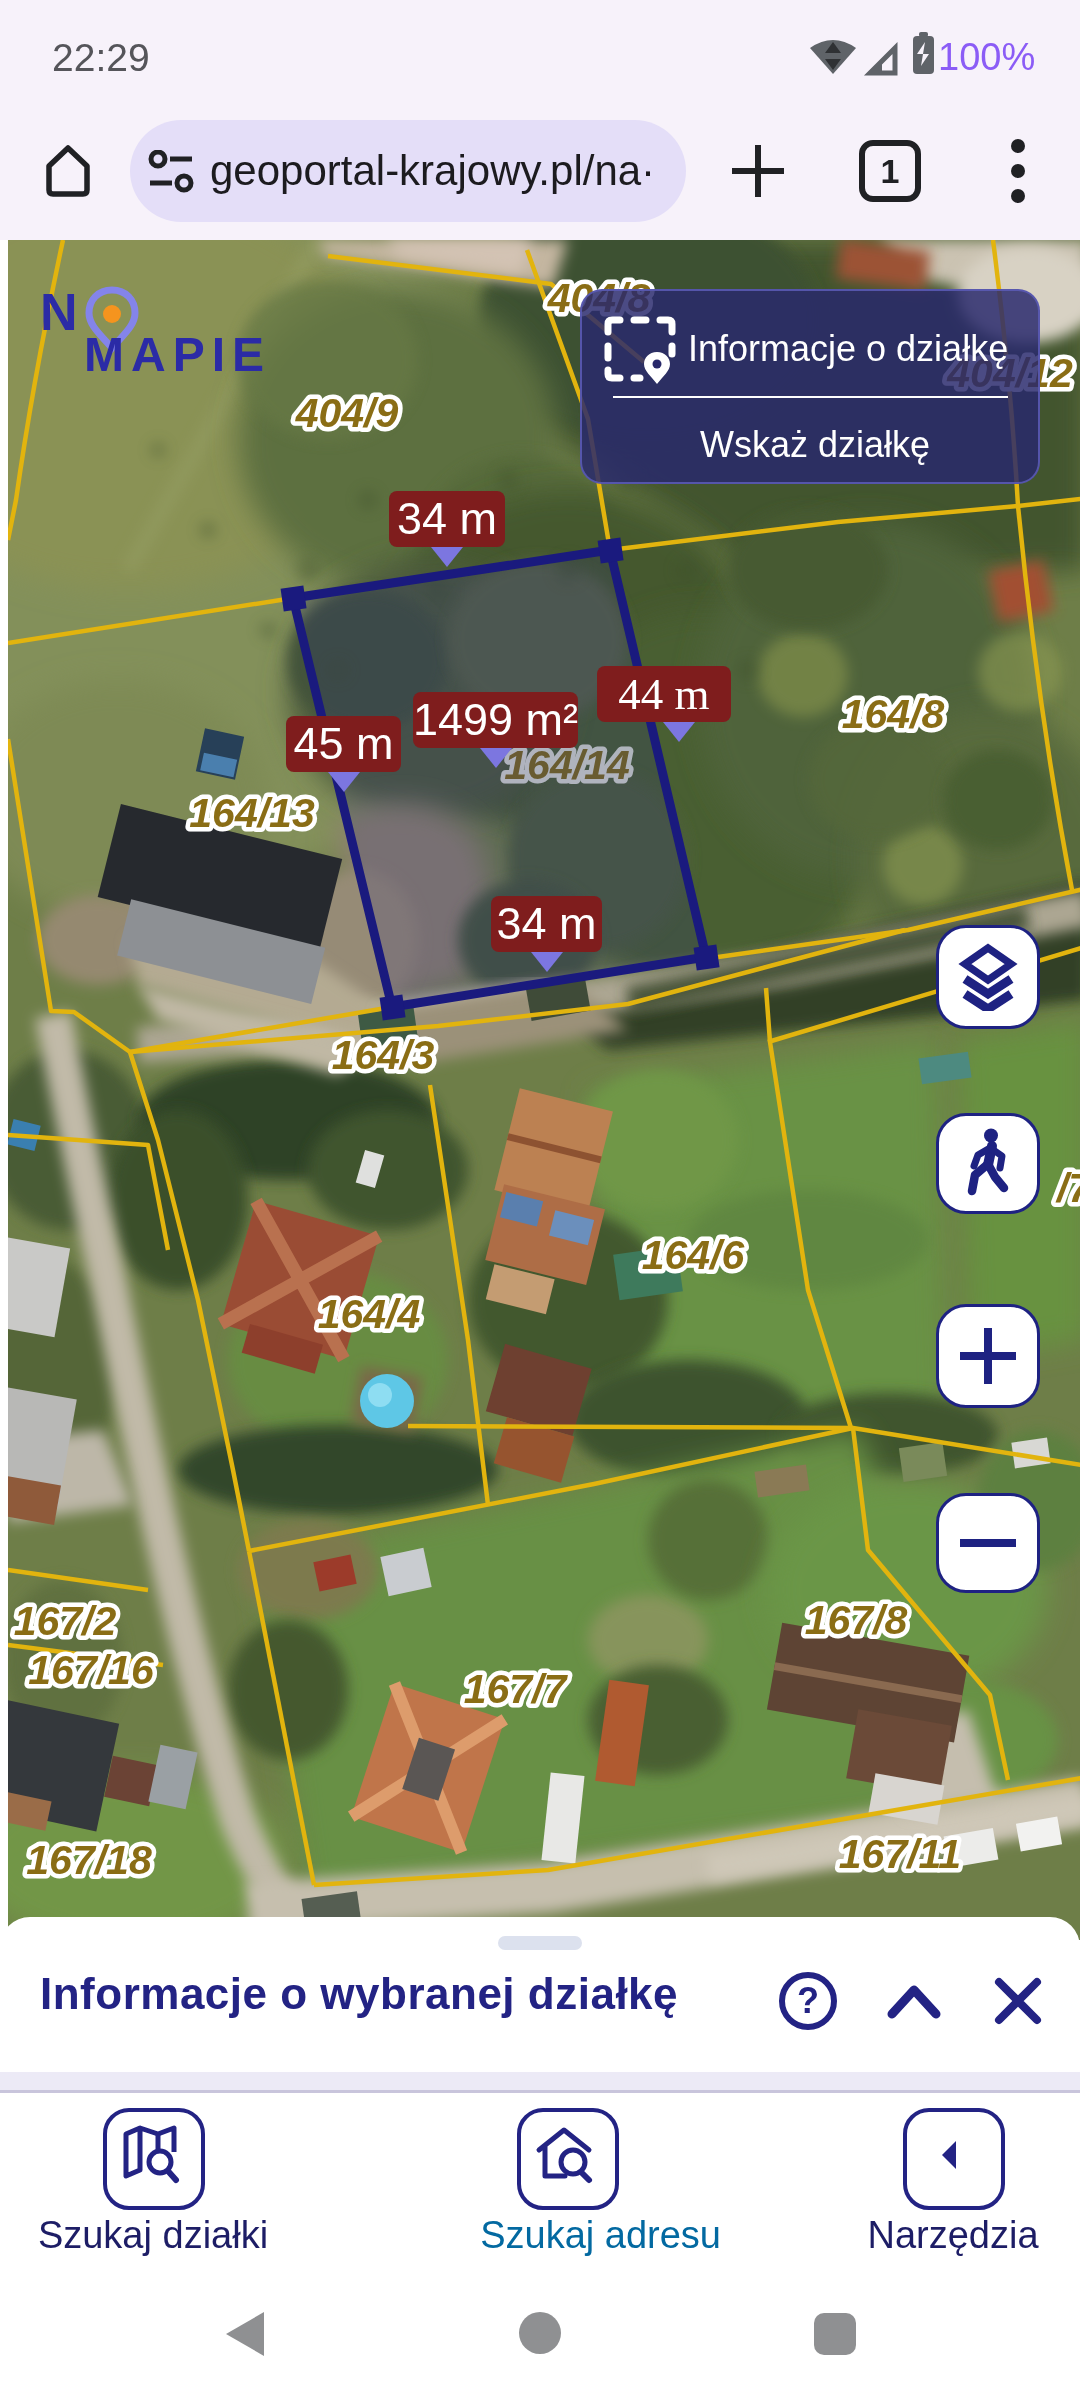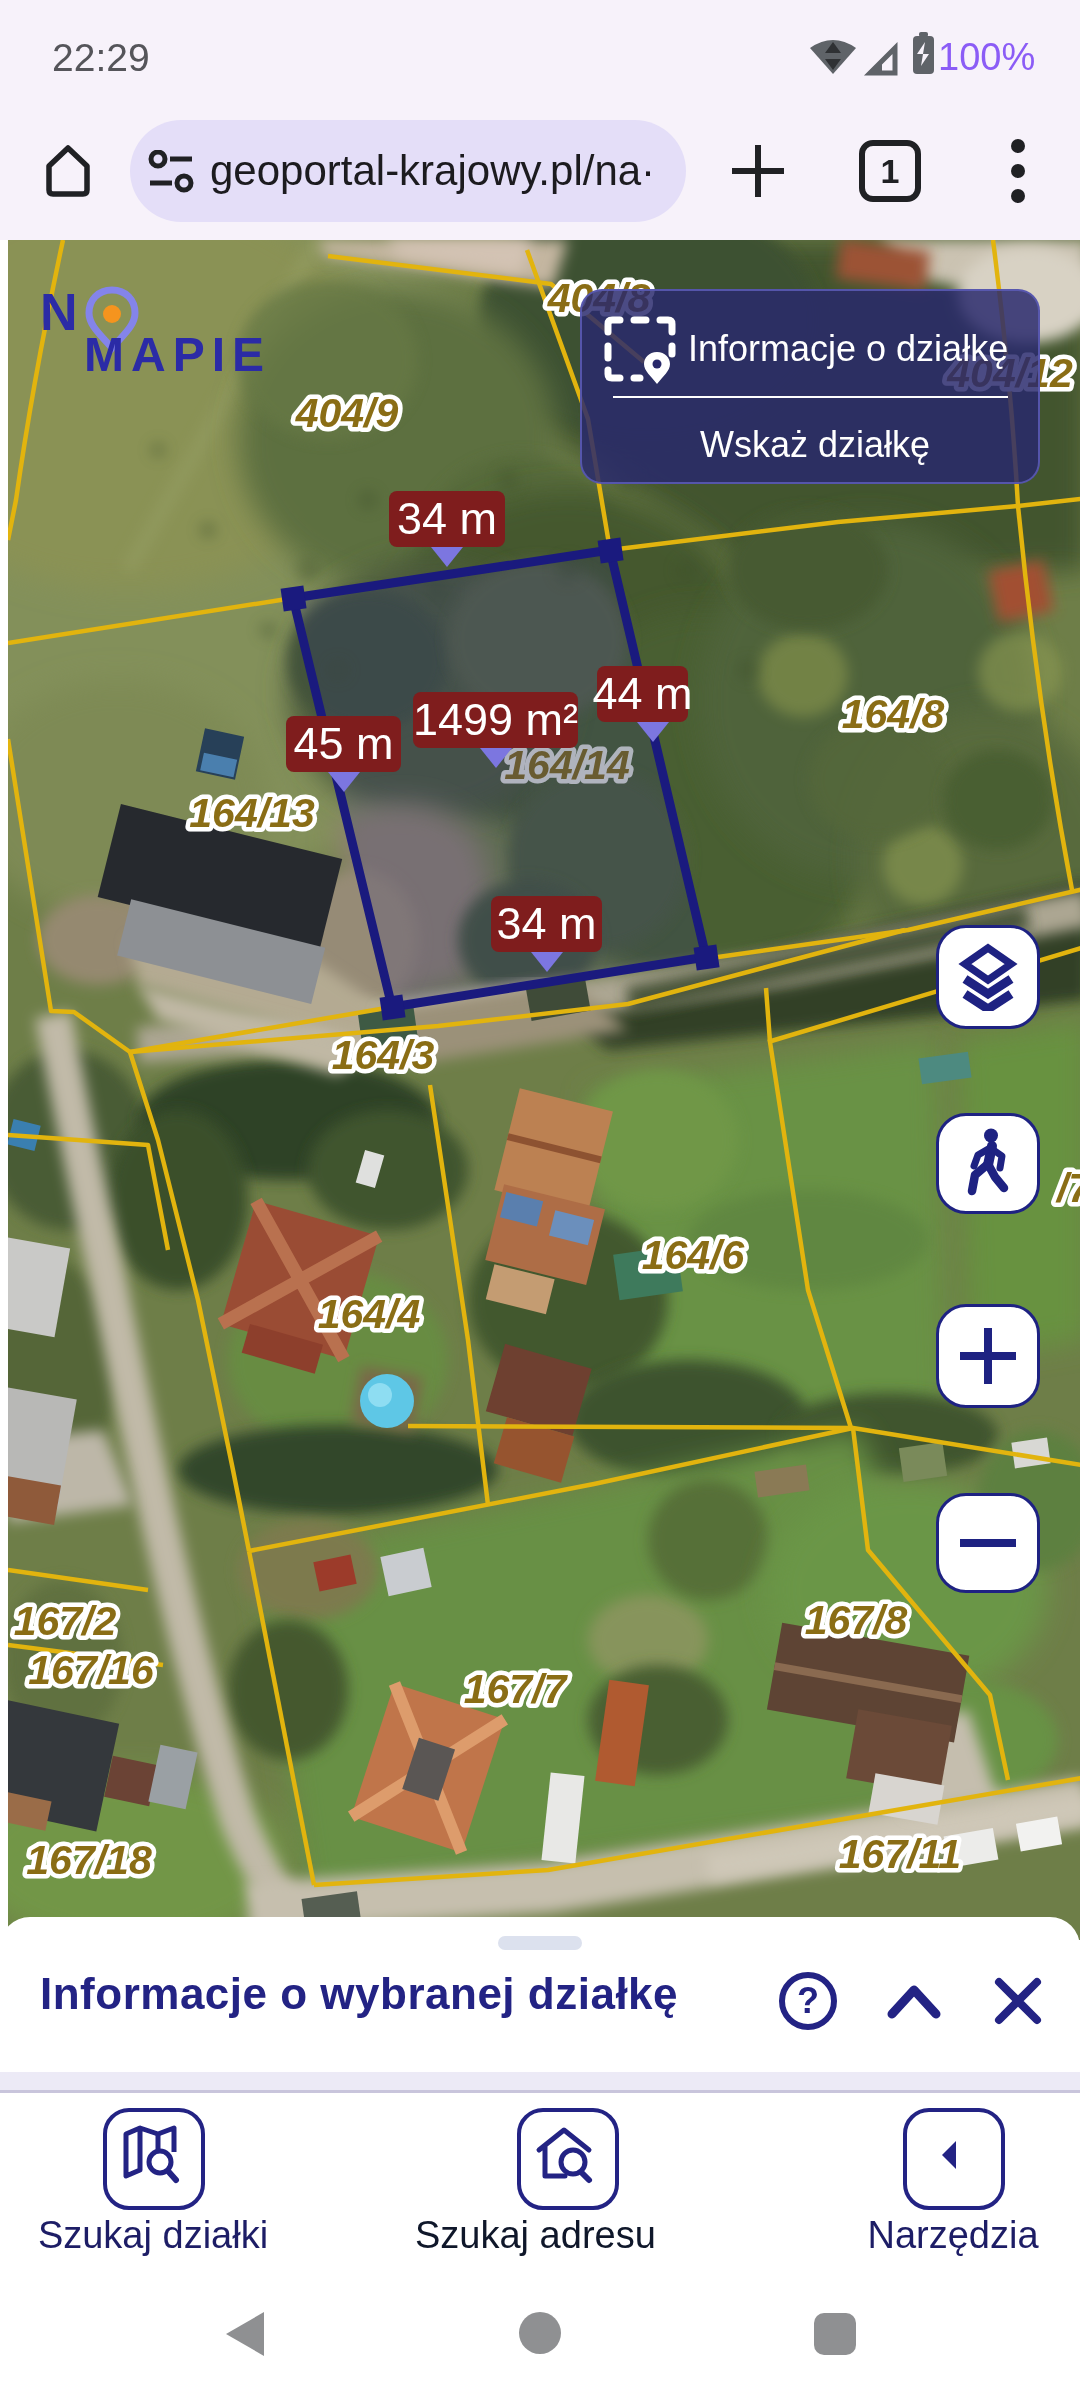--- a/index.html
+++ b/index.html
@@ -383,7 +383,7 @@
 
   <div class="pill" style="left:389px;top:491px;width:116px;">34 m</div>
 
-  <div class="pill" style="left:597px;top:666px;width:91px;--tx:61%;">44 m</div>
+  <div class="pill" style="left:597px;top:666px;width:134px;font-family:Liberation Serif, serif;--tx:61%;">44 m</div>
 
   <div class="pill" style="left:413px;top:692px;width:165px;">1499 m²</div>
 

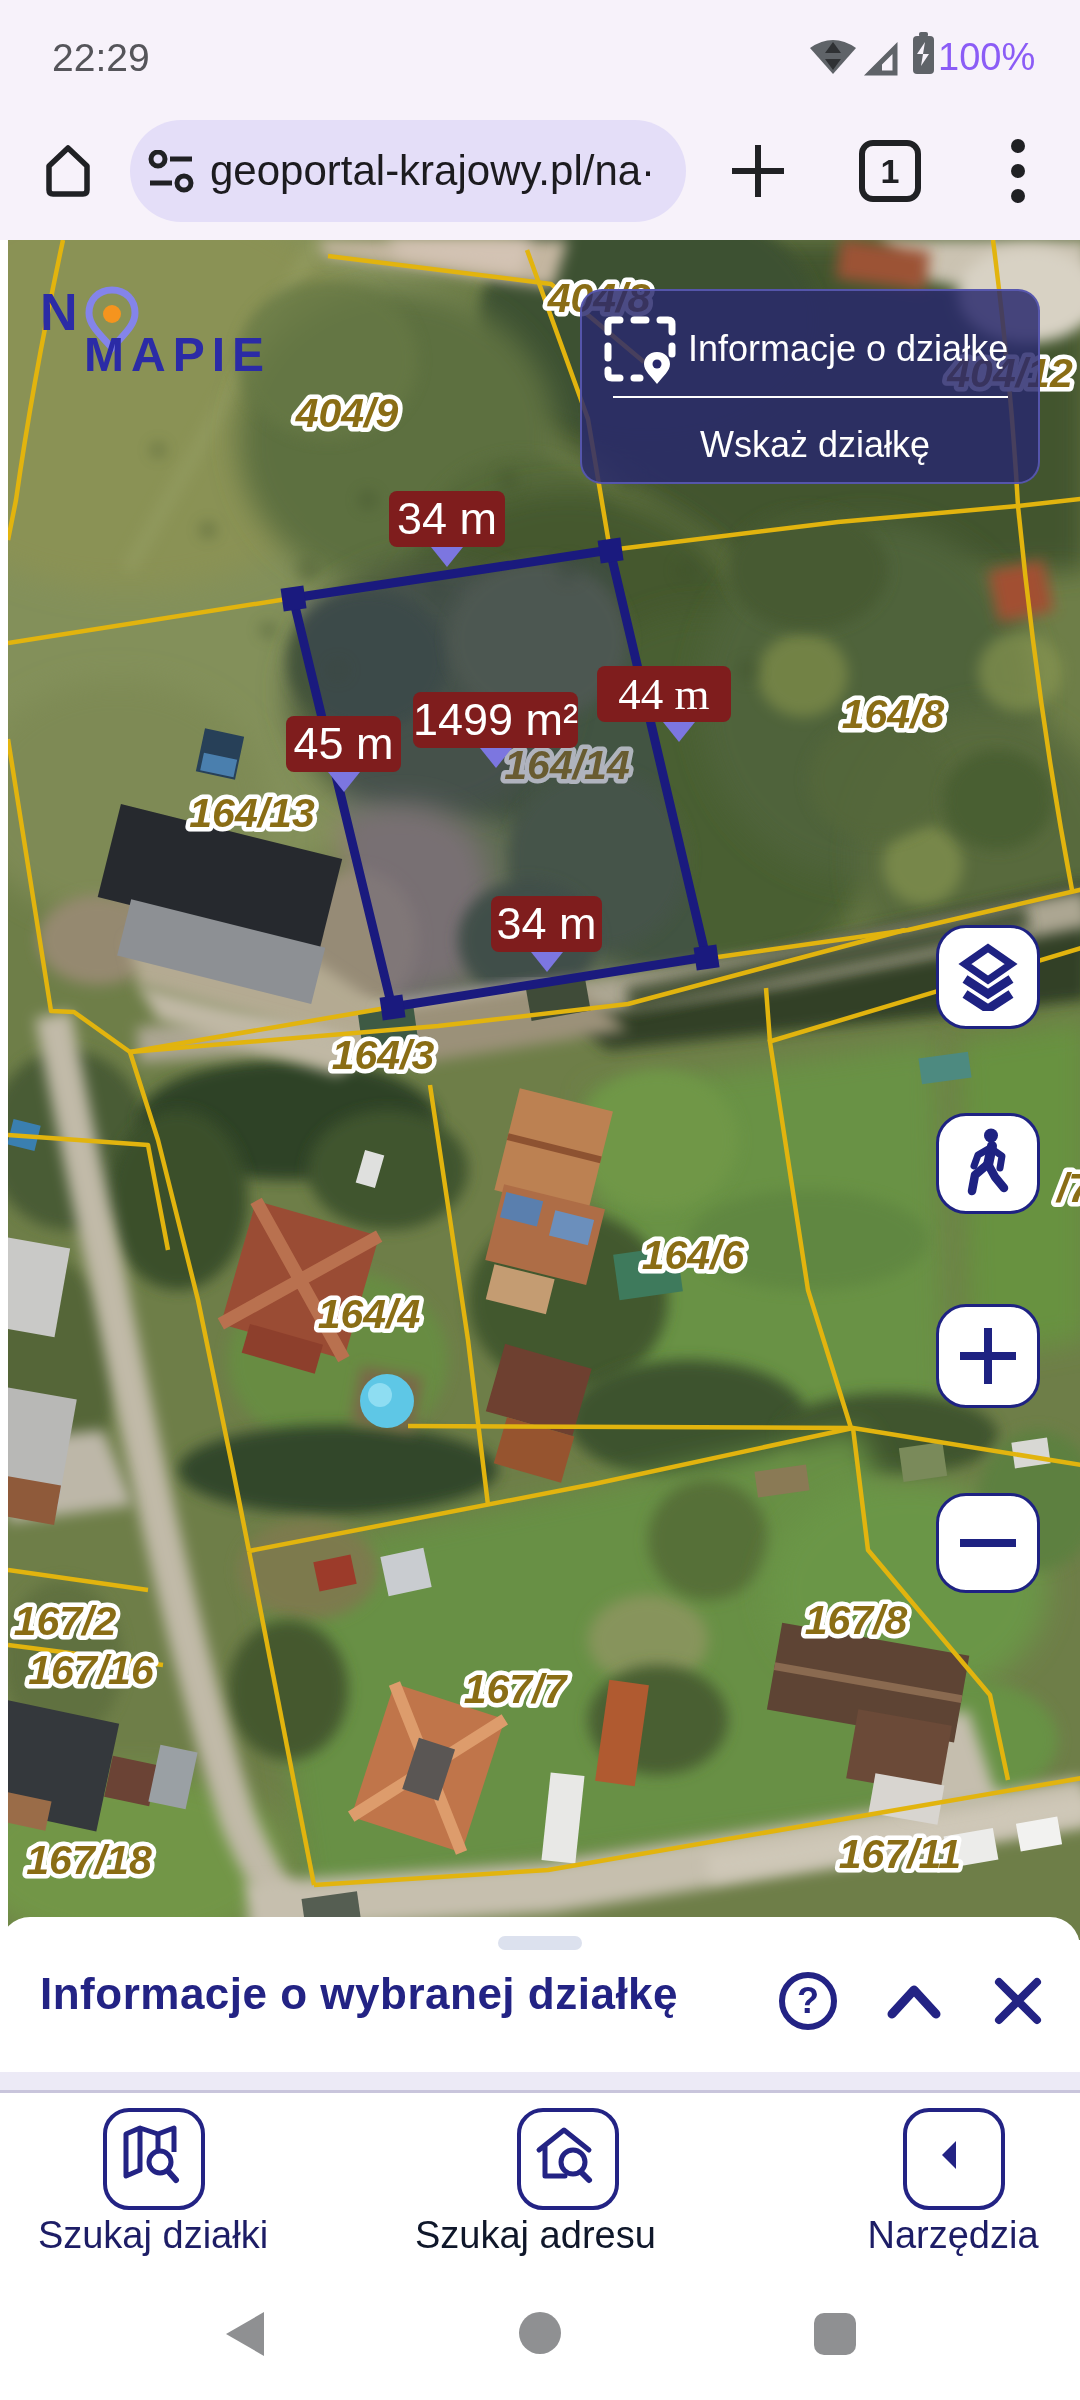--- a/index.html
+++ b/index.html
@@ -461,7 +461,7 @@
     <circle cx="42" cy="40" r="12" fill="none" stroke="#232384" stroke-width="5"></circle>
     <line x1="50" y1="50" x2="58" y2="58" stroke="#232384" stroke-width="6" stroke-linecap="round"></line>
   </svg>
-  <div class="abs" style="left:415px;top:2214px;width:306px;text-align:left;font-size:38px;color:#0f172a;">Szukaj adresu</div>
+  <div class="abs" style="left:415px;top:2214px;width:306px;text-align:right;font-size:38px;color:#0369a1;">Szukaj adresu</div>
 
   <div class="abs" style="left:903px;top:2108px;width:94px;height:94px;border:4px solid #232384;border-radius:26px;background:#fff;"></div>
   <svg class="abs" style="left:922px;top:2127px;" width="56" height="56" viewBox="0 0 56 56">

